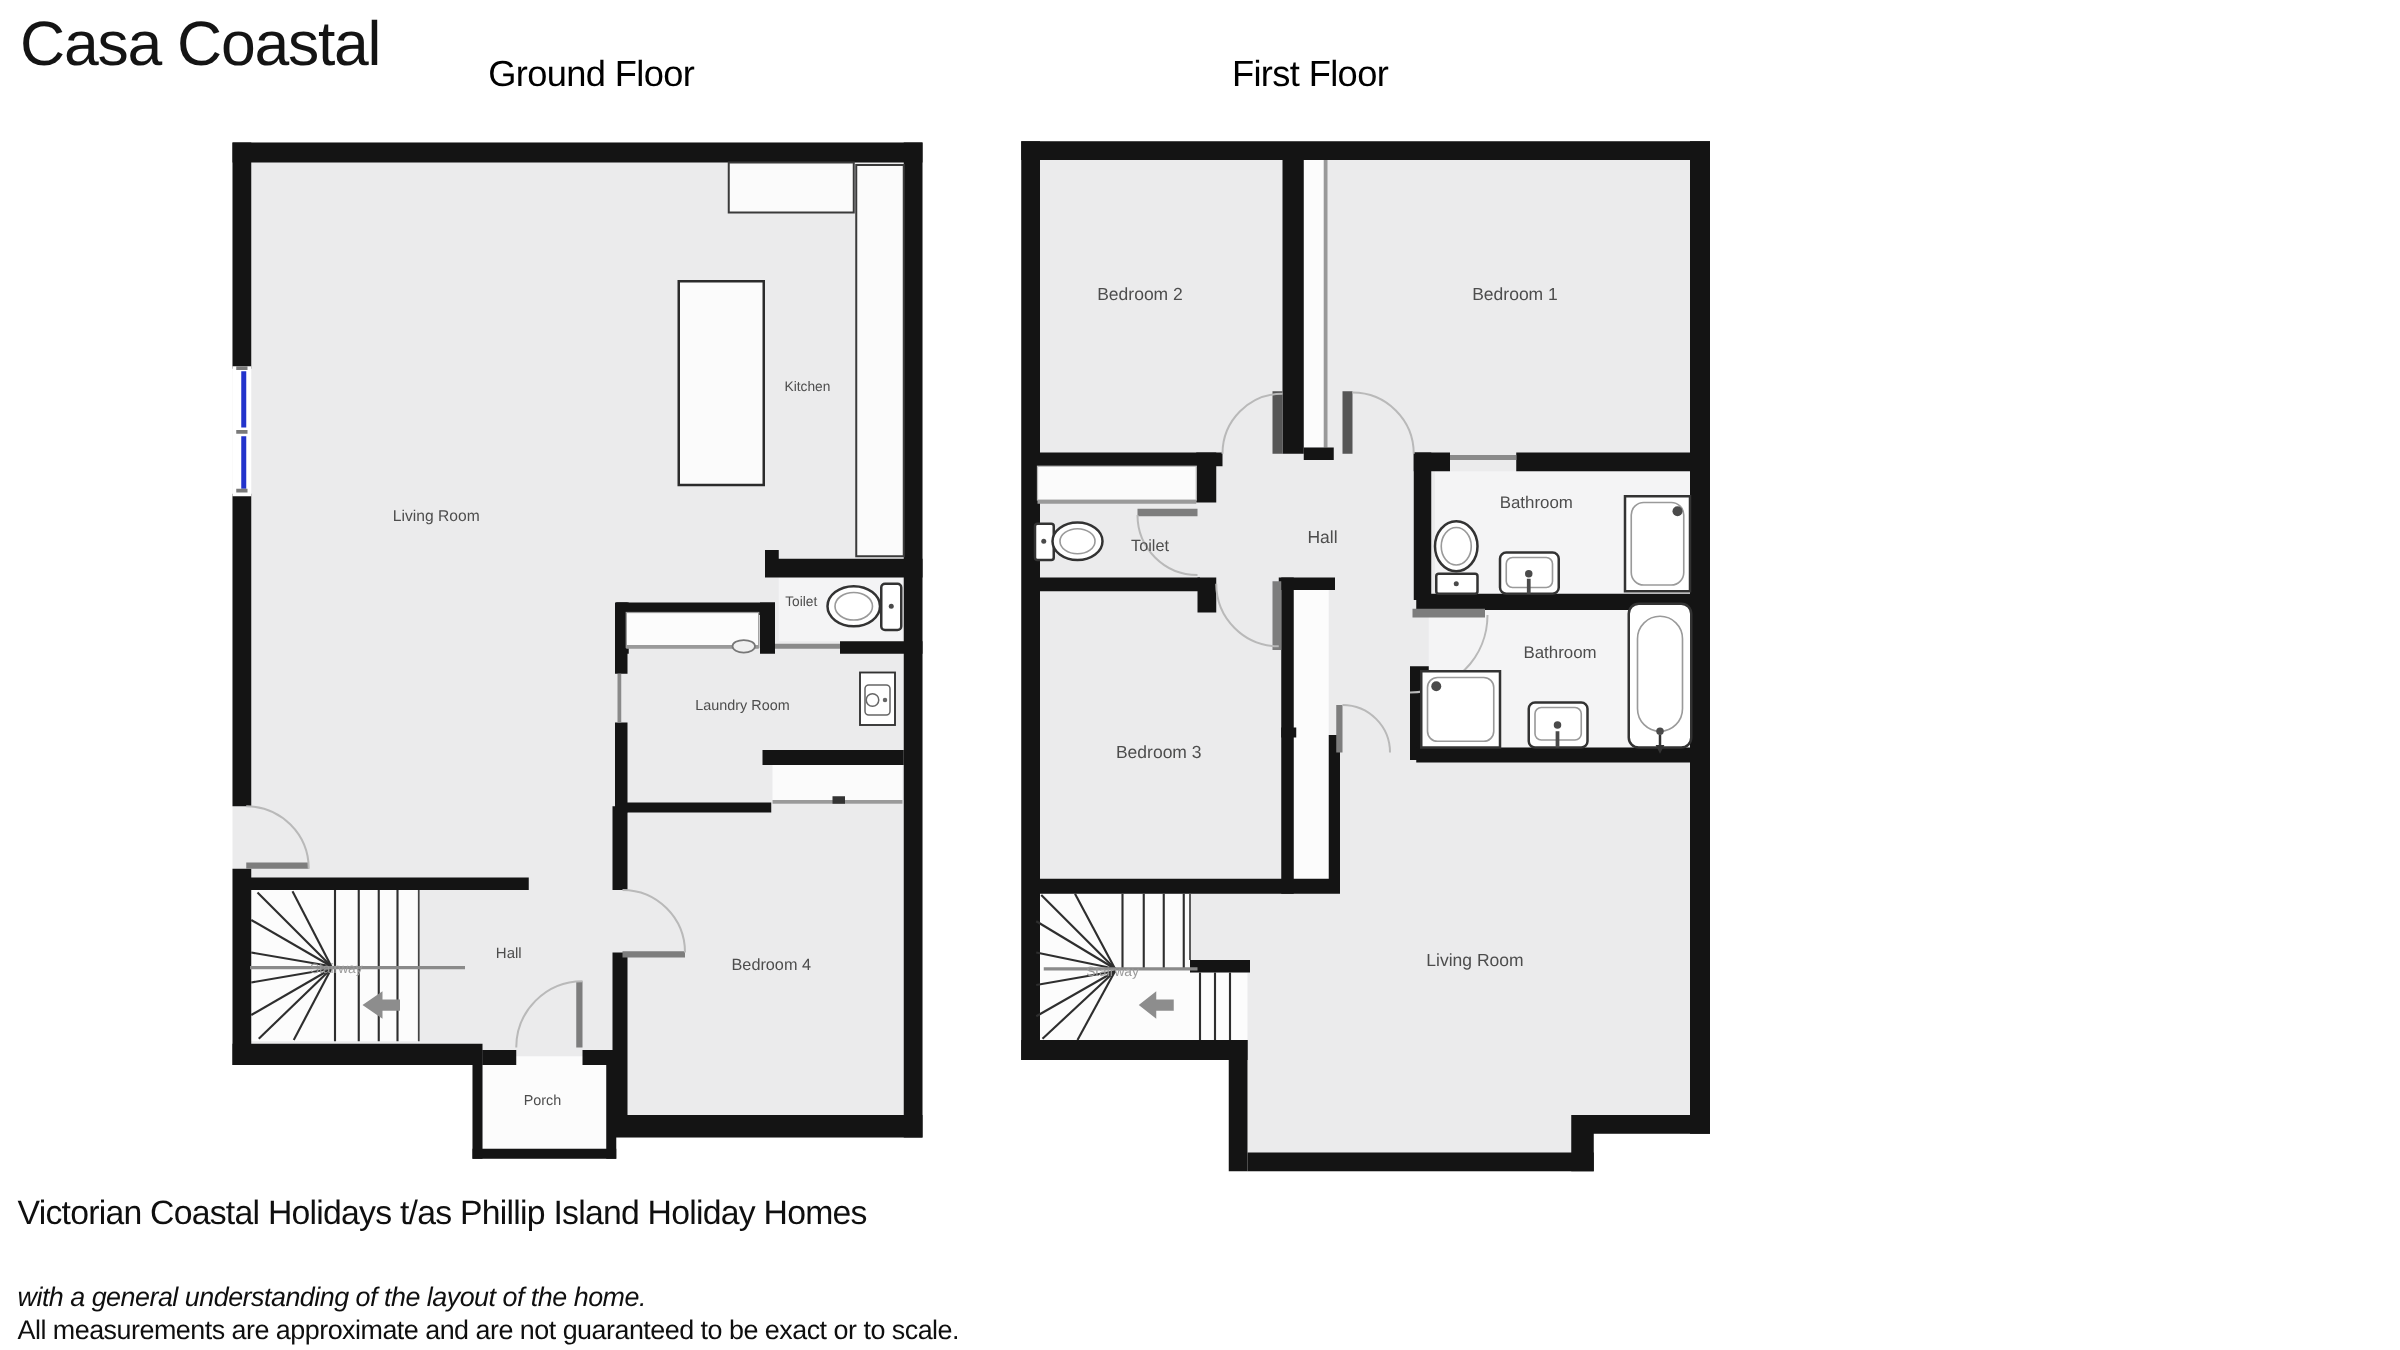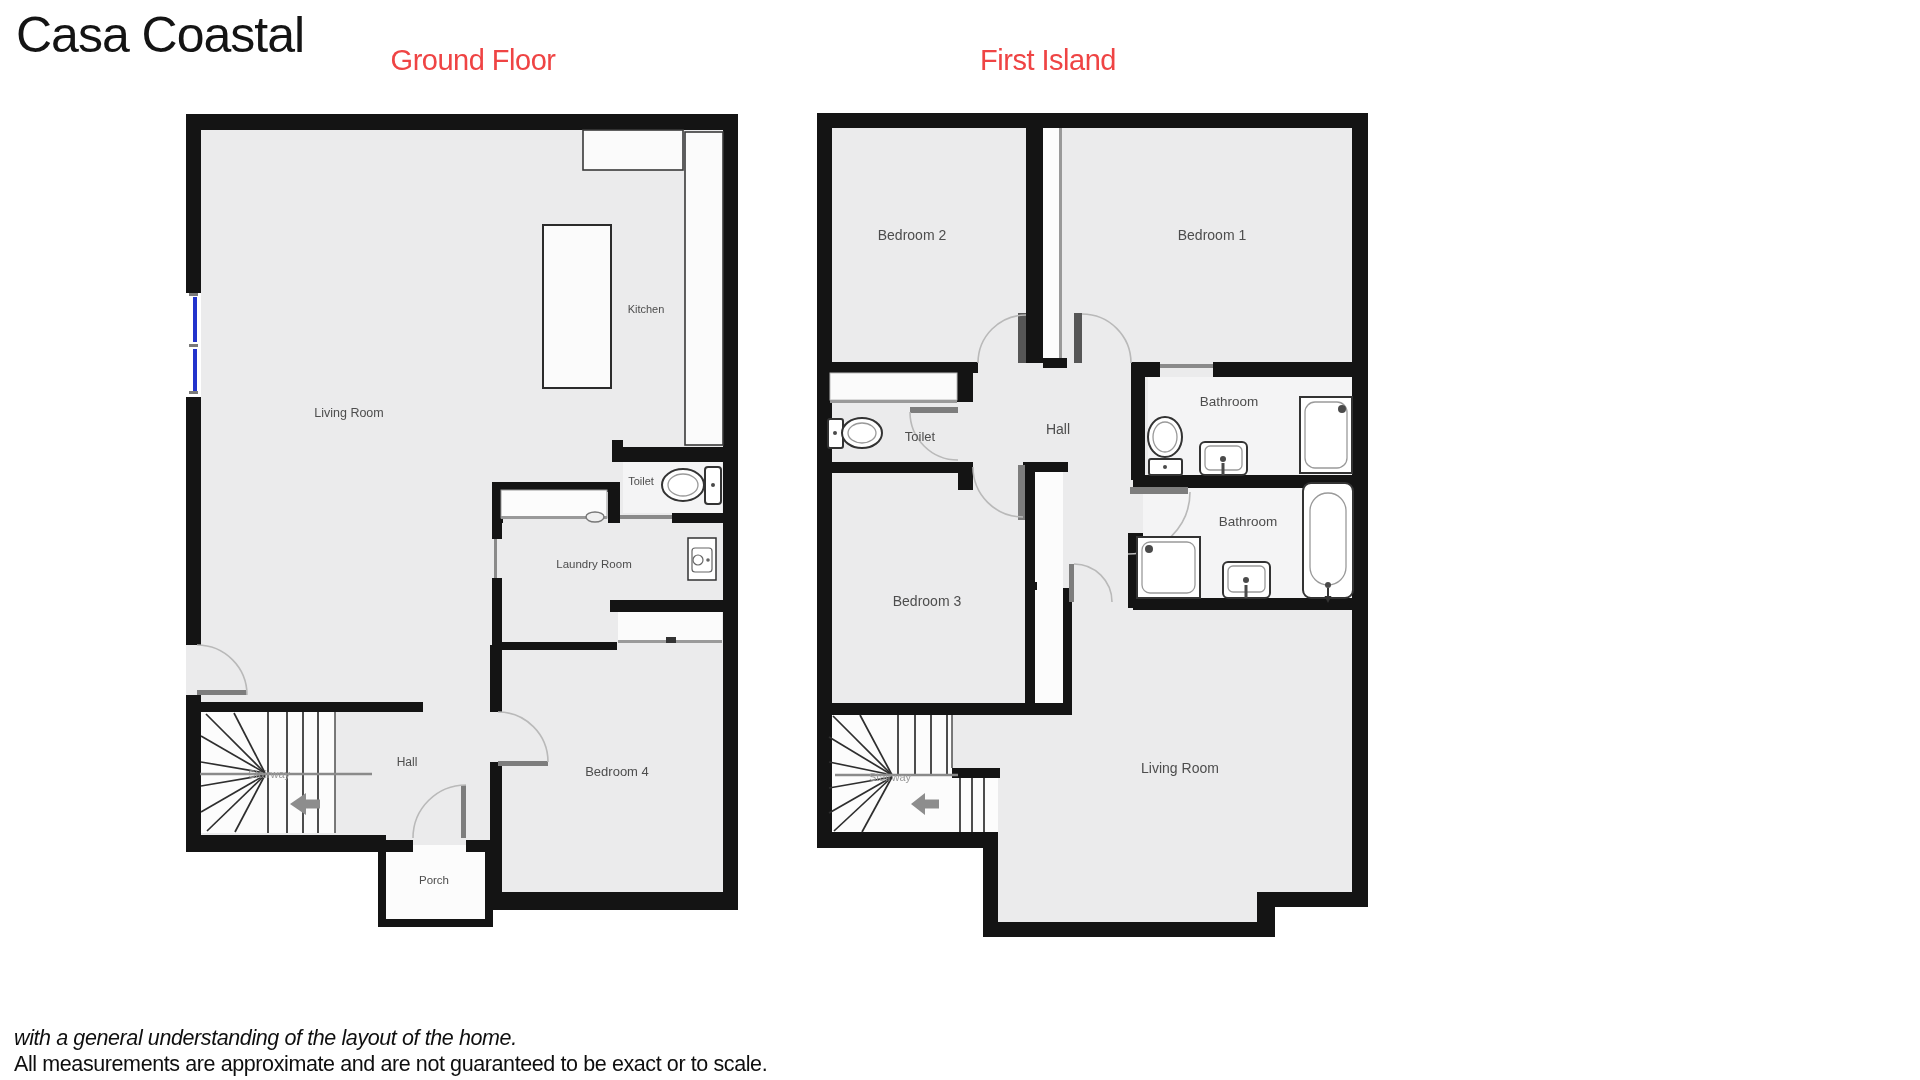--- a/index.html
+++ b/index.html
@@ -30,7 +30,7 @@
   .lbl{font-family:"Liberation Sans",sans-serif;fill:#4d4d4d;text-anchor:middle;}
   .lbl-light{font-family:"Liberation Sans",sans-serif;fill:#9a9a9a;text-anchor:middle;}
   .page-title{position:absolute;left:16px;top:6px;font-size:50px;letter-spacing:-1px;color:#141414;}
-  .floor-title{position:absolute;top:44px;transform:translateX(-50%);font-size:29px;color:#ef4444;letter-spacing:-0.5px;text-align:center;}
+  .floor-title{position:absolute;top:44px;transform:translateX(-50%);font-size:29px;color:#000000;letter-spacing:-0.5px;text-align:center;}
   #ground-title{left:473px;}
   #first-title{left:1048px;}
   .footer{position:absolute;left:14px;color:#0f0f0f;}

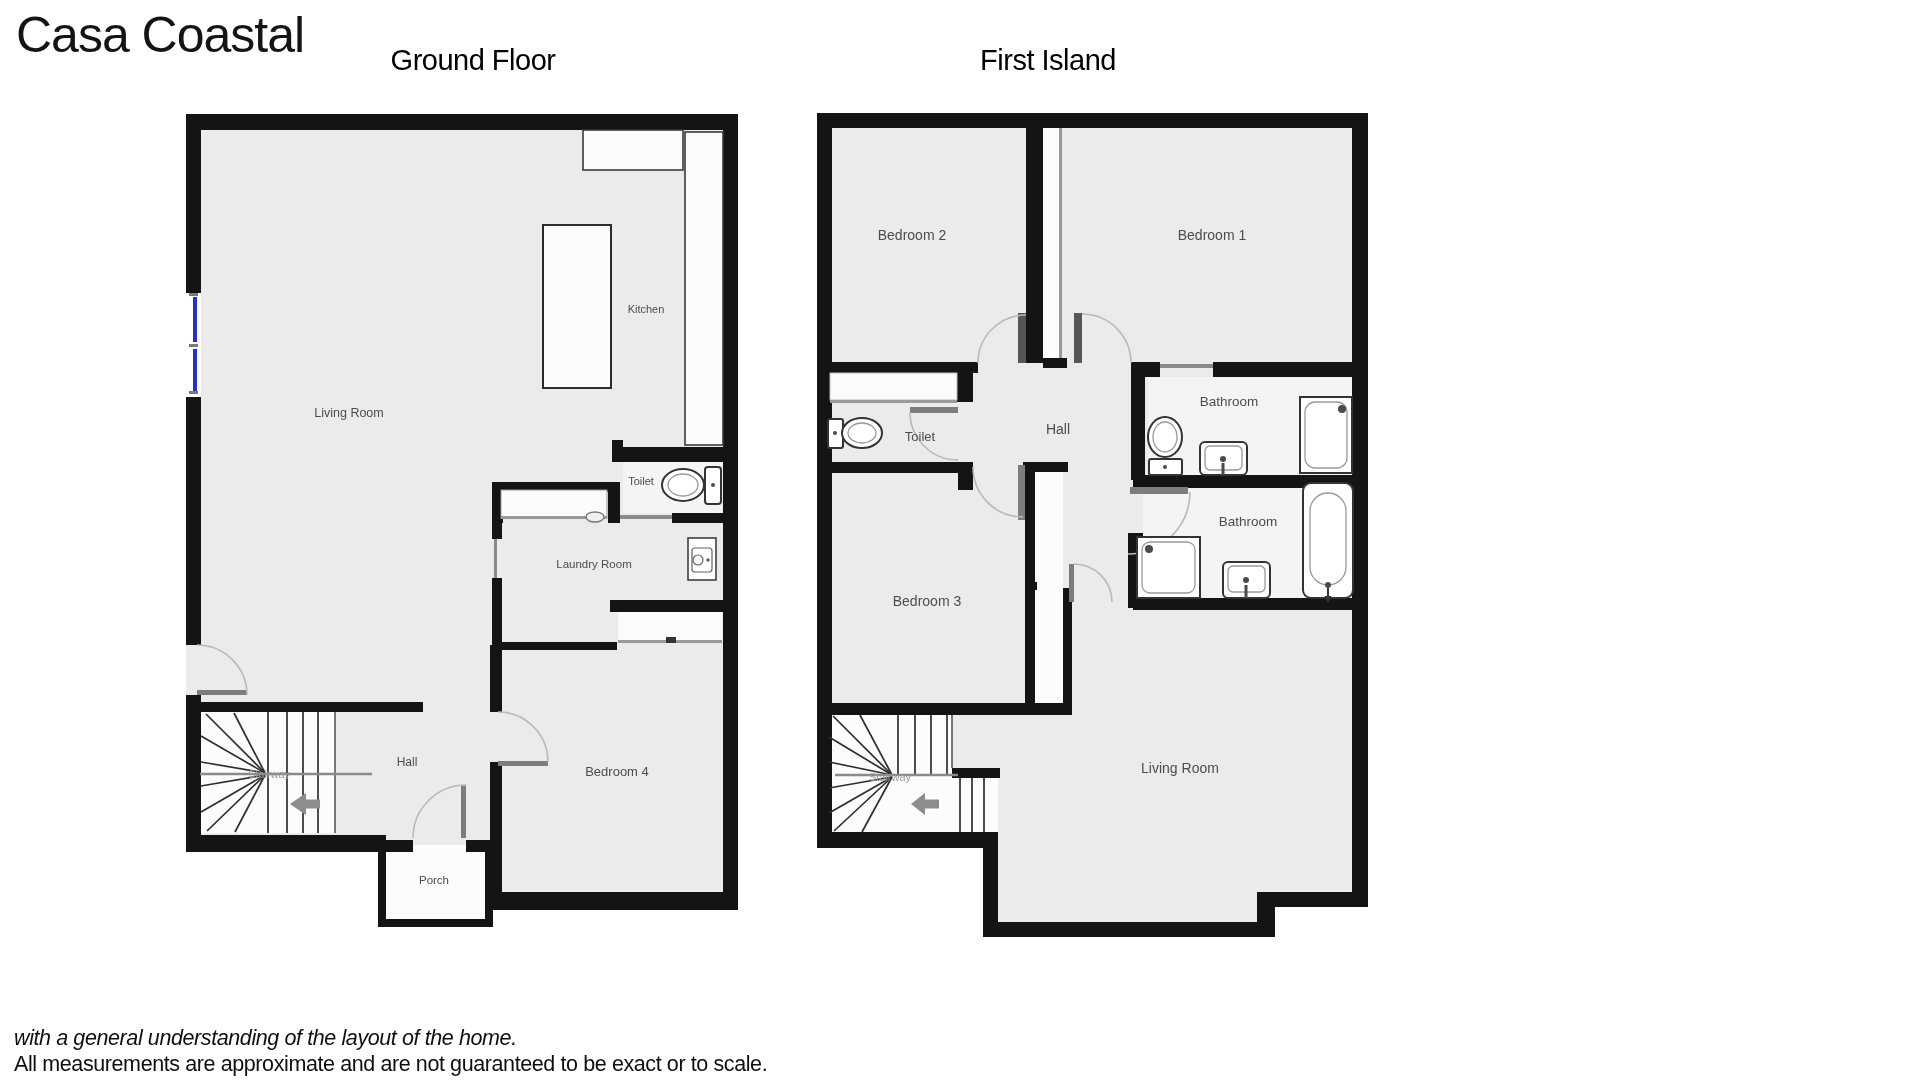--- a/index.html
+++ b/index.html
@@ -314,7 +314,7 @@
 
   <div class="page-title">Casa Coastal</div>
   <div class="floor-title" id="ground-title">Ground Floor</div>
-  <div class="floor-title" id="first-title">First Island</div>
+  <div class="floor-title" id="first-title">First Floor</div>
 
   <div class="footer footer-line" id="disc2">with a general understanding of the layout of the home.</div>
   <div class="footer footer-line" id="disc3">All measurements are approximate and are not guaranteed to be exact or to scale.</div>

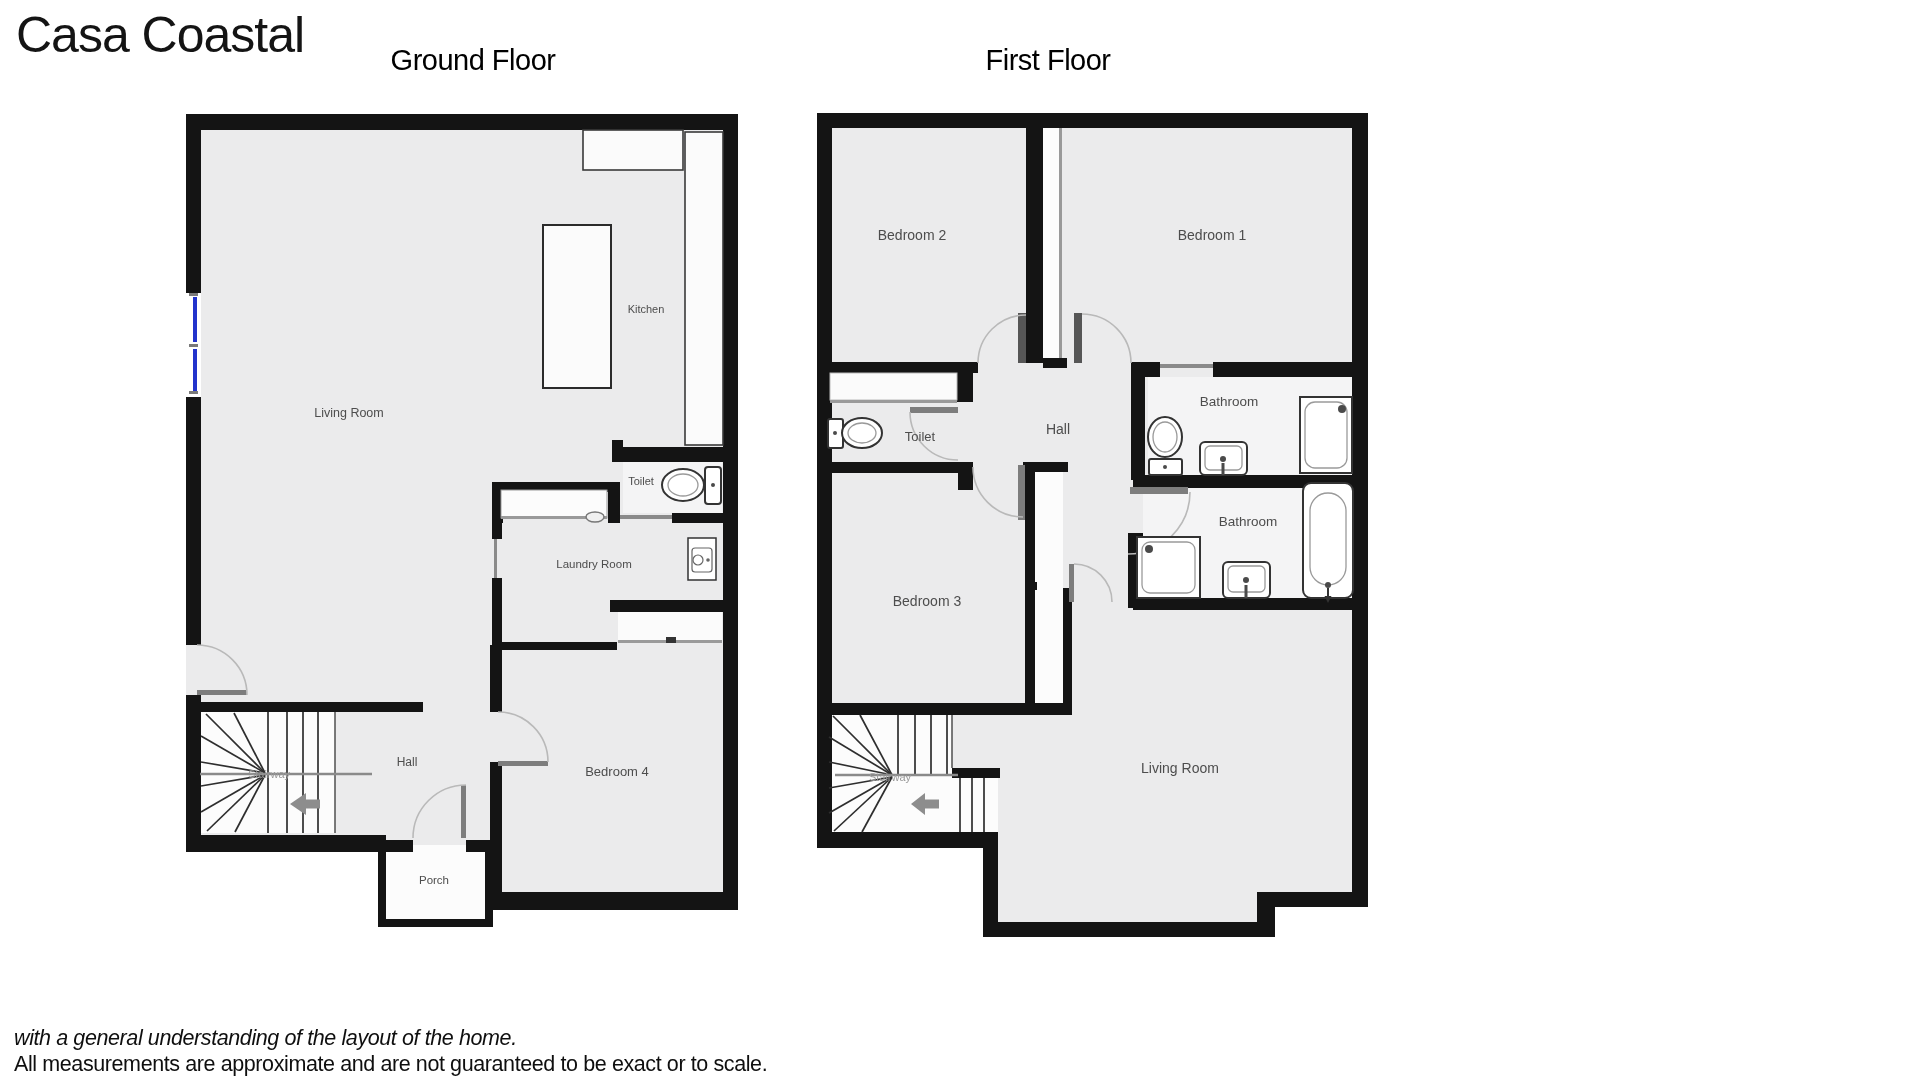--- a/index.html
+++ b/index.html
@@ -316,6 +316,7 @@
   <div class="floor-title" id="ground-title">Ground Floor</div>
   <div class="floor-title" id="first-title">First Floor</div>
 
+  <div class="footer footer-company">Victorian Coastal Holidays t/as Phillip Island Holiday Homes</div>
   <div class="footer footer-line" id="disc2">with a general understanding of the layout of the home.</div>
   <div class="footer footer-line" id="disc3">All measurements are approximate and are not guaranteed to be exact or to scale.</div>
 

